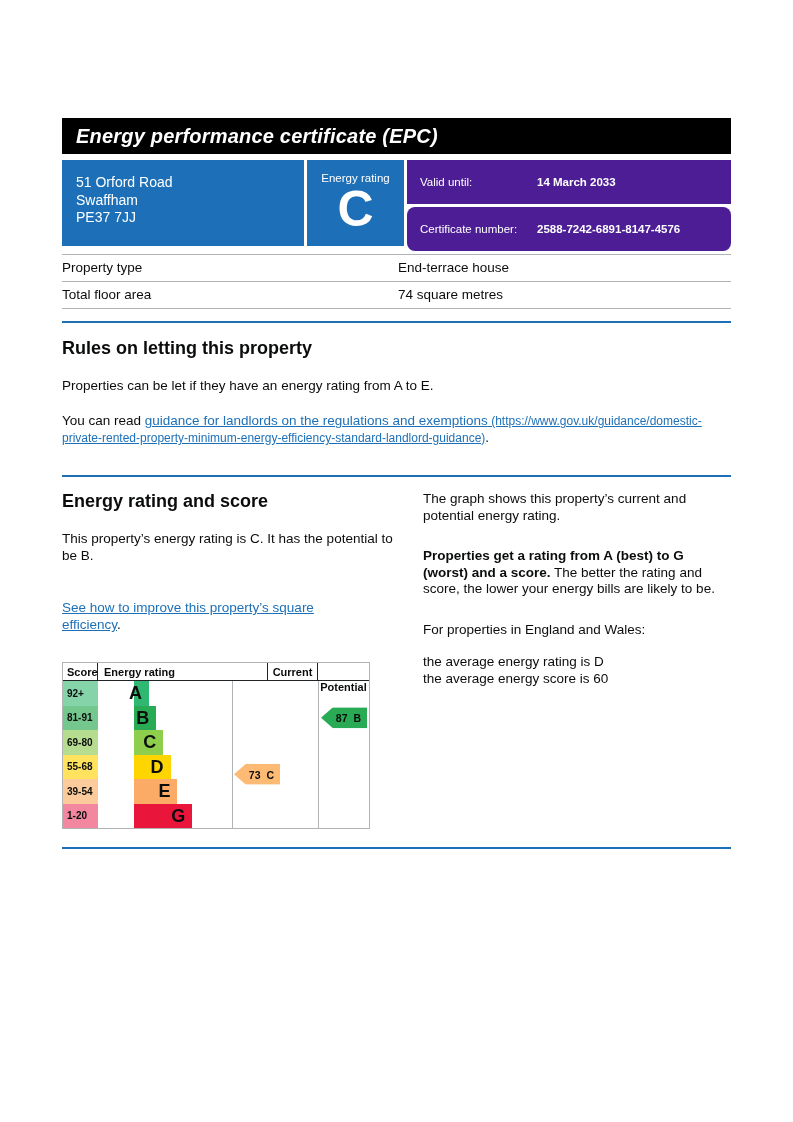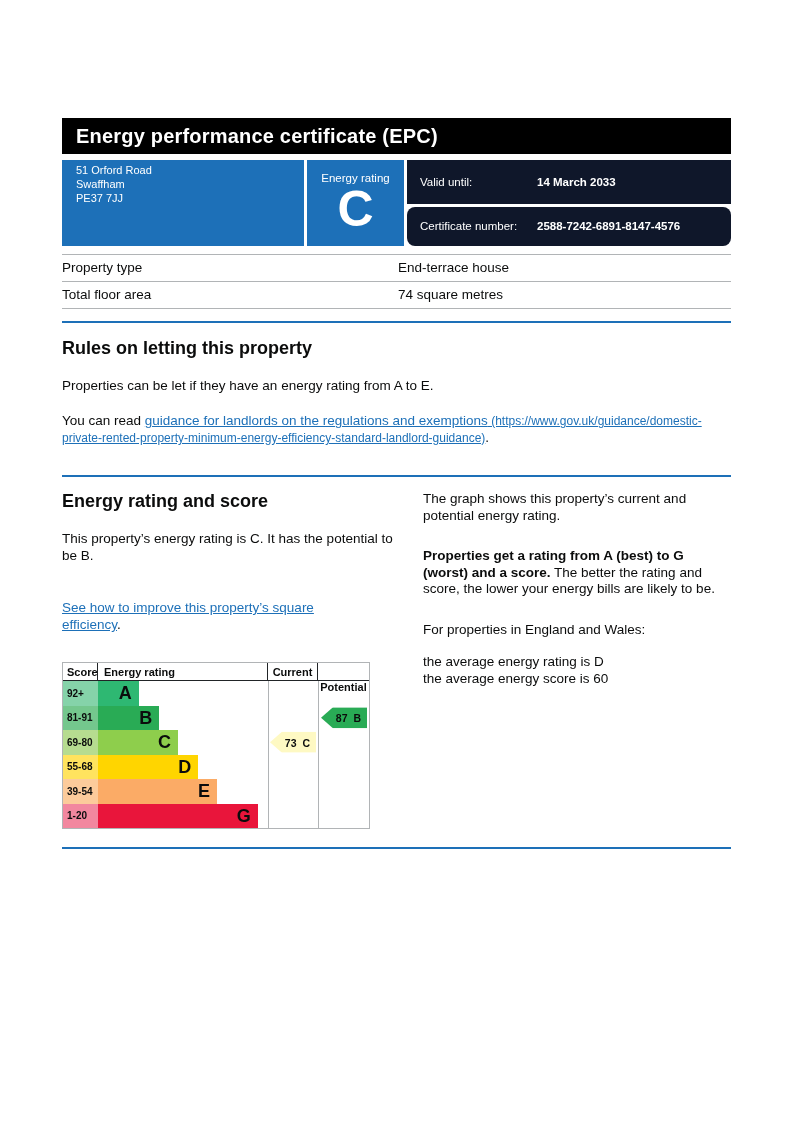--- a/index.html
+++ b/index.html
@@ -15,7 +15,7 @@
   .title-bar {
     background:#000; color:#fff; height:36px;
     display:flex; align-items:center; padding:0 14px;
-    font-size:20px; font-weight:bold; letter-spacing:0.2px;
+    font-size:20px; font-weight:bold; letter-spacing:0.2px;font-style:italic;
   }
 
   

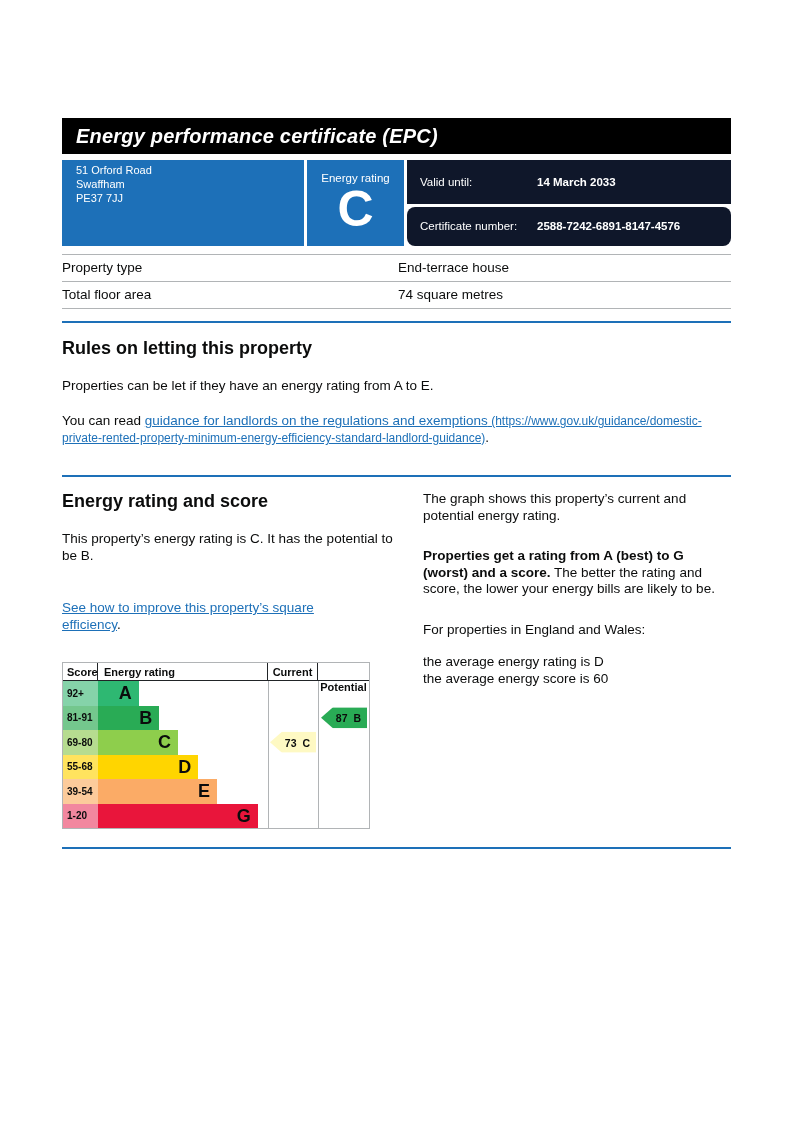--- a/index.html
+++ b/index.html
@@ -21,7 +21,7 @@
   
   .summary { display:flex; gap:3px; margin-top:6px; height:86px; }
   .panel { background:#1d70b8; color:#fff; }
-  .addr-box { width:242px; padding:4px 14px; font-size:11px; line-height:1.25; }
+  .addr-box { width:242px; padding:14px 14px; font-size:14px; line-height:1.25; }
   .rating-box { width:97px; display:flex; flex-direction:column; align-items:center; padding-top:12px; }
   .rating-box .rb-label { font-size:11.5px; }
   .rating-box .rb-letter { font-size:50px; font-weight:bold; line-height:0.82; margin-top:5px; }

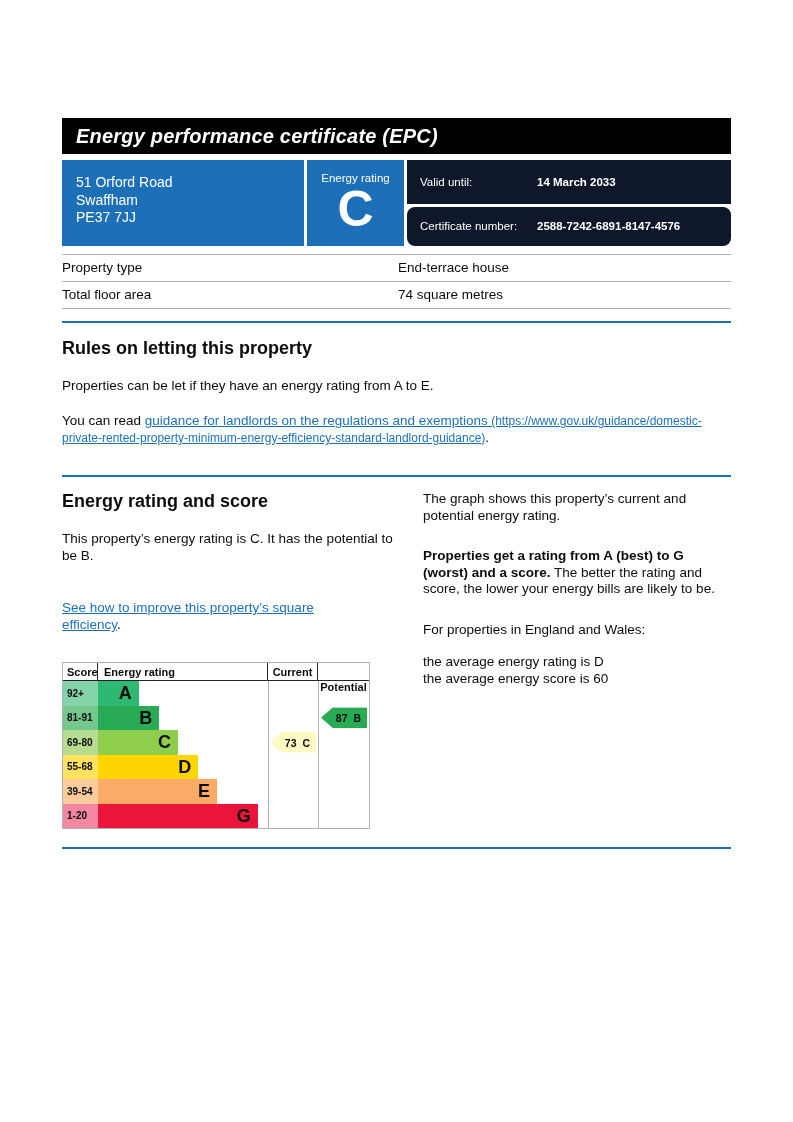--- a/index.html
+++ b/index.html
@@ -26,7 +26,7 @@
   .rating-box .rb-label { font-size:11.5px; }
   .rating-box .rb-letter { font-size:50px; font-weight:bold; line-height:0.82; margin-top:5px; }
   .right-box { flex:1; display:flex; flex-direction:column; gap:3px; }
-  .meta-row { flex:1.12; background:#0f172a; color:#fff; display:flex; align-items:center; padding:2px 13px; font-size:11.5px; }
+  .meta-row { flex:1.12; background:#4c1d95; color:#fff; display:flex; align-items:flex-end; padding:16px 13px; font-size:11.5px; }
   .meta-row.second { flex:1;border-radius:8px; }
   .meta-label { width:117px; }
   .meta-value { font-weight:bold; }

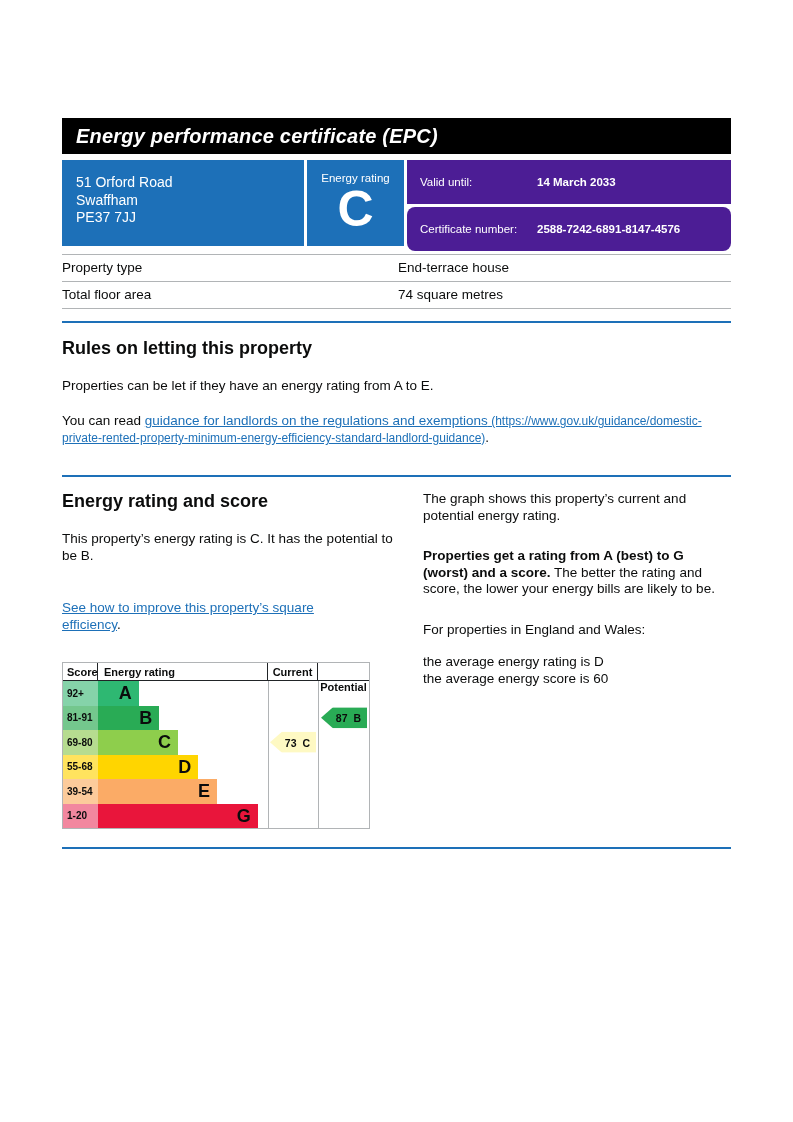--- a/index.html
+++ b/index.html
@@ -64,7 +64,7 @@
   .h-current { width:50px; justify-content:center; border-right:1px solid #212427; }
   .h-potential { width:51px; justify-content:center;margin-top:24px; }
 
-  .epc-row { display:flex; height:24.5px; }
+  .epc-row { display:flex; height:24.5px;gap:36px; }
   .epc-score { width:35px; font-size:10px; font-weight:bold; display:flex; align-items:center; padding-left:4px; }
   .epc-bar-area { flex:1; }
   .epc-bar { height:100%; display:flex; align-items:center; justify-content:flex-end; padding-right:7px; }

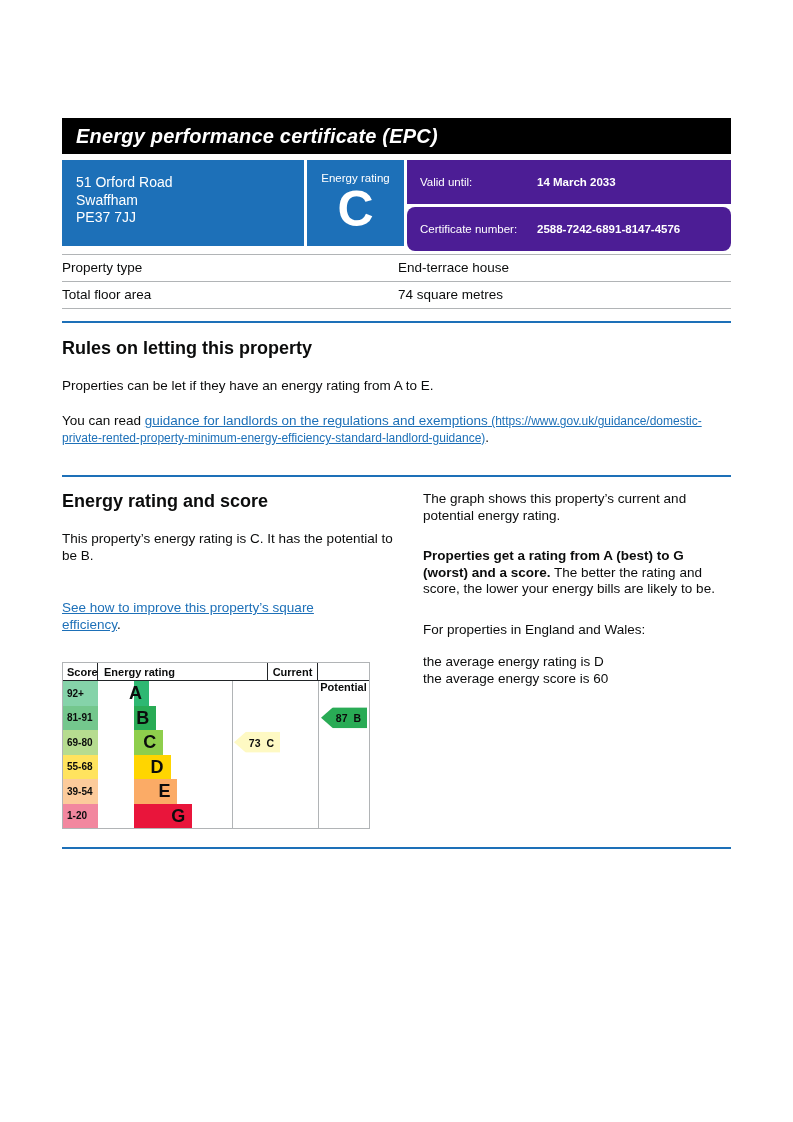--- a/index.html
+++ b/index.html
@@ -176,7 +176,7 @@
                 </div>
               </div>
               <div class="epc-cell">
-                <div class="epc-arrow" style="background: #fef9c3;">
+                <div class="epc-arrow" style="background: #fdba74; margin-top: 32px;">
                   <span>73</span>
                   <span>C</span>
                 </div>

